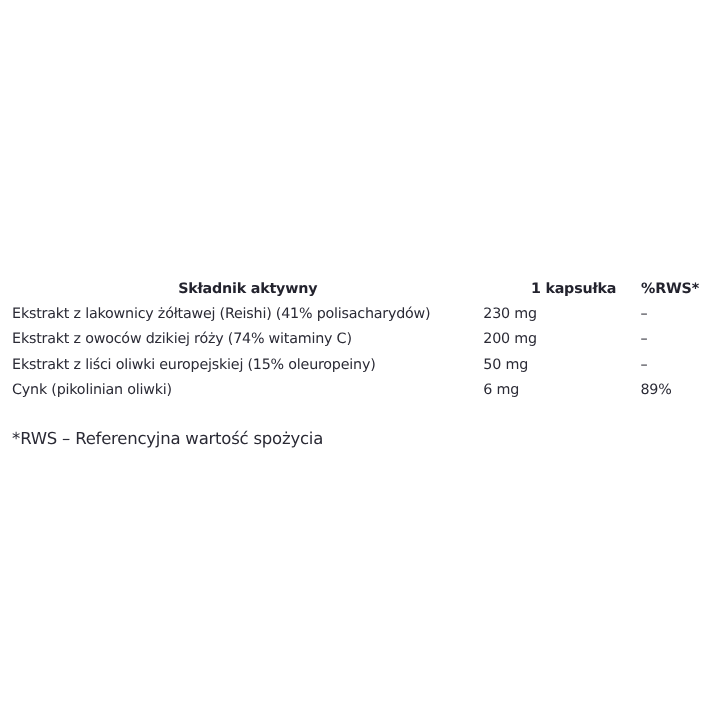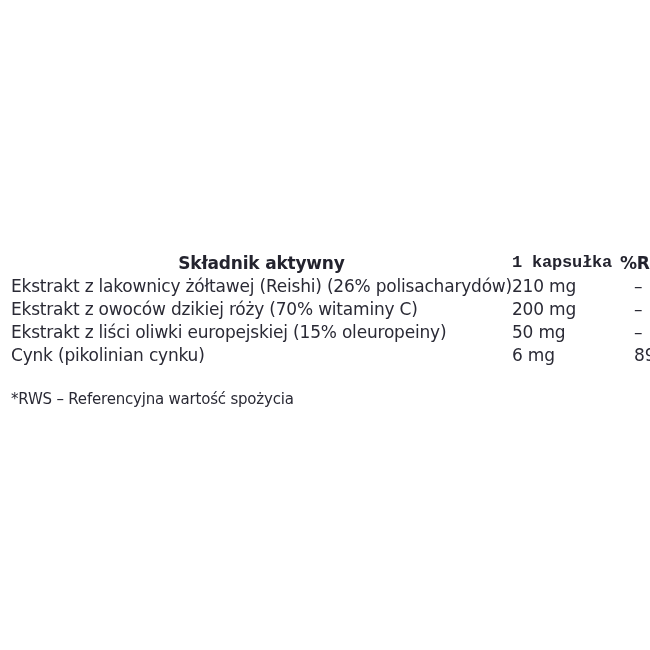--- a/index.html
+++ b/index.html
@@ -6,7 +6,7 @@
     body { width: 650px; height: 650px; position: relative; overflow: hidden;
            font-family: "DejaVu Sans", sans-serif; color: #2a2a35; }
     .tbl { position: absolute; left: 11px; top: 251px; border-collapse: collapse; }
-    .tbl td, .tbl th { padding: 0; height: 23px; font-size: 17px; white-space: nowrap;
+    .tbl td, .tbl th { padding: 0; height: 23px; font-size: 13px; white-space: nowrap;
                        vertical-align: middle; letter-spacing: -0.2px; margin-top: 24px; }
     .tbl th { font-weight: bold; color: #23232e; }
     .c1 { width: 432px; }

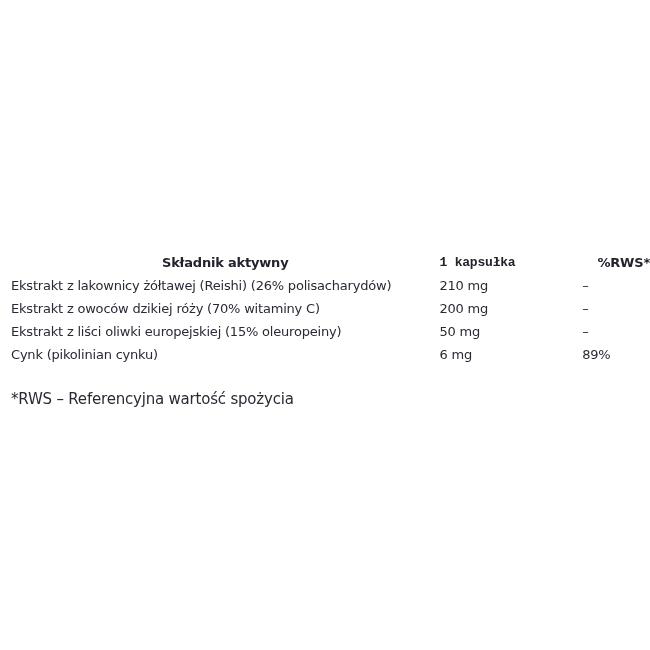--- a/index.html
+++ b/index.html
@@ -13,7 +13,7 @@
     .c2 { width: 124px; }
     .c3 { width: 70px; }
     th.c1 { text-align: center; }
-    th.c2 { text-align: left; padding-right: 8px !important; font-family: Liberation Mono, monospace; }
+    th.c2 { text-align: right; padding-right: 8px !important; }
     th.c3 { text-align: right; }
     .note { position: absolute; left: 11px; top: 390px; font-size: 15px; letter-spacing: -0.2px; }
     td.c3 { padding-left: 14px !important; }

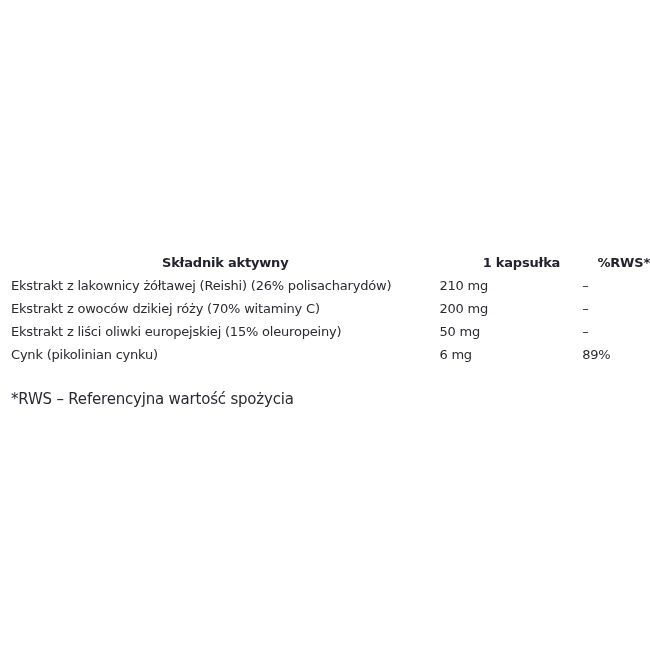--- a/index.html
+++ b/index.html
@@ -14,7 +14,7 @@
     .c3 { width: 70px; }
     th.c1 { text-align: center; }
     th.c2 { text-align: right; padding-right: 8px !important; }
-    th.c3 { text-align: right; }
+    th.c3 { }
     .note { position: absolute; left: 11px; top: 390px; font-size: 15px; letter-spacing: -0.2px; }
     td.c3 { padding-left: 14px !important; }
   </style>

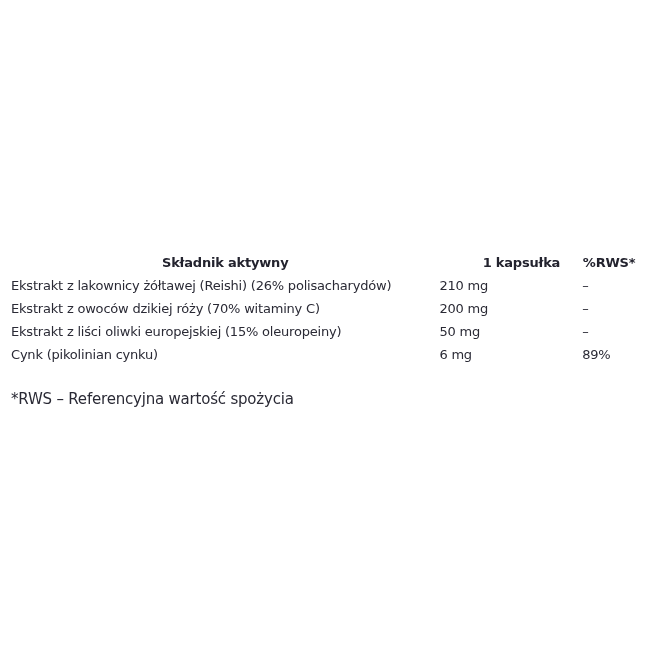--- a/index.html
+++ b/index.html
@@ -31,7 +31,7 @@
   </thead>
   <tbody>
     <tr>
-      <td class="c1">Ekstrakt z lakownicy żółtawej (Reishi) (26% polisacharydów)</td>
+      <td class="c1">Ekstrakt z lakownicy żółtawej (Reishi) (41% polisacharydów)</td>
       <td class="c2">210 mg</td>
       <td class="c3">–</td>
     </tr>

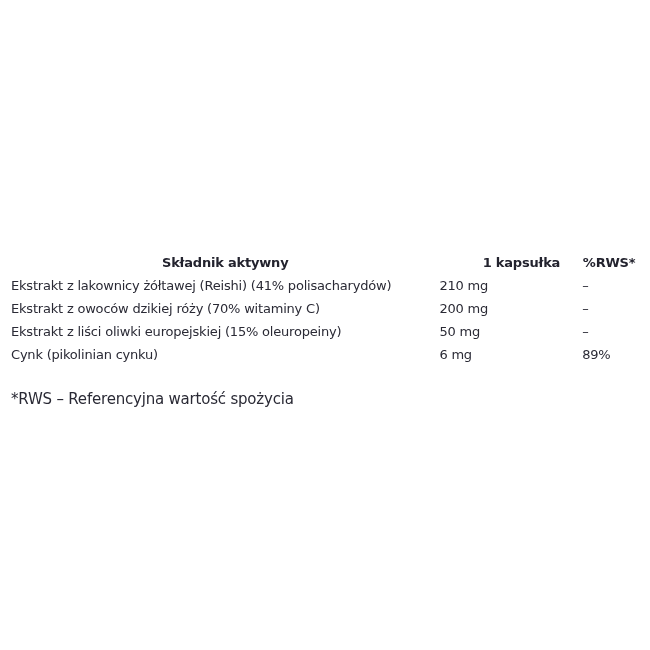--- a/index.html
+++ b/index.html
@@ -32,7 +32,7 @@
   <tbody>
     <tr>
       <td class="c1">Ekstrakt z lakownicy żółtawej (Reishi) (41% polisacharydów)</td>
-      <td class="c2">210 mg</td>
+      <td class="c2">230 mg</td>
       <td class="c3">–</td>
     </tr>
     <tr>

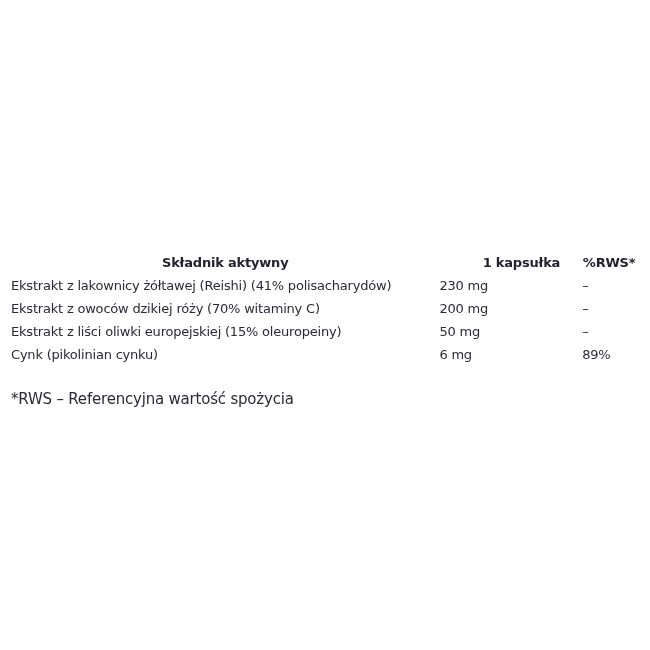--- a/index.html
+++ b/index.html
@@ -36,7 +36,7 @@
       <td class="c3">–</td>
     </tr>
     <tr>
-      <td class="c1">Ekstrakt z owoców dzikiej róży (70% witaminy C)</td>
+      <td class="c1">Ekstrakt z owoców dzikiej róży (74% witaminy C)</td>
       <td class="c2">200 mg</td>
       <td class="c3">–</td>
     </tr>

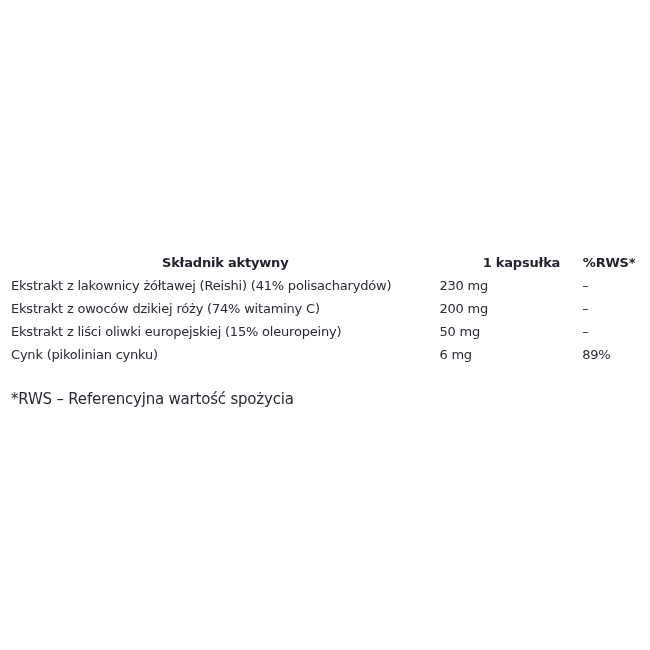--- a/index.html
+++ b/index.html
@@ -46,7 +46,7 @@
       <td class="c3">–</td>
     </tr>
     <tr>
-      <td class="c1">Cynk (pikolinian cynku)</td>
+      <td class="c1">Cynk (pikolinian oliwki)</td>
       <td class="c2">6 mg</td>
       <td class="c3">89%</td>
     </tr>

